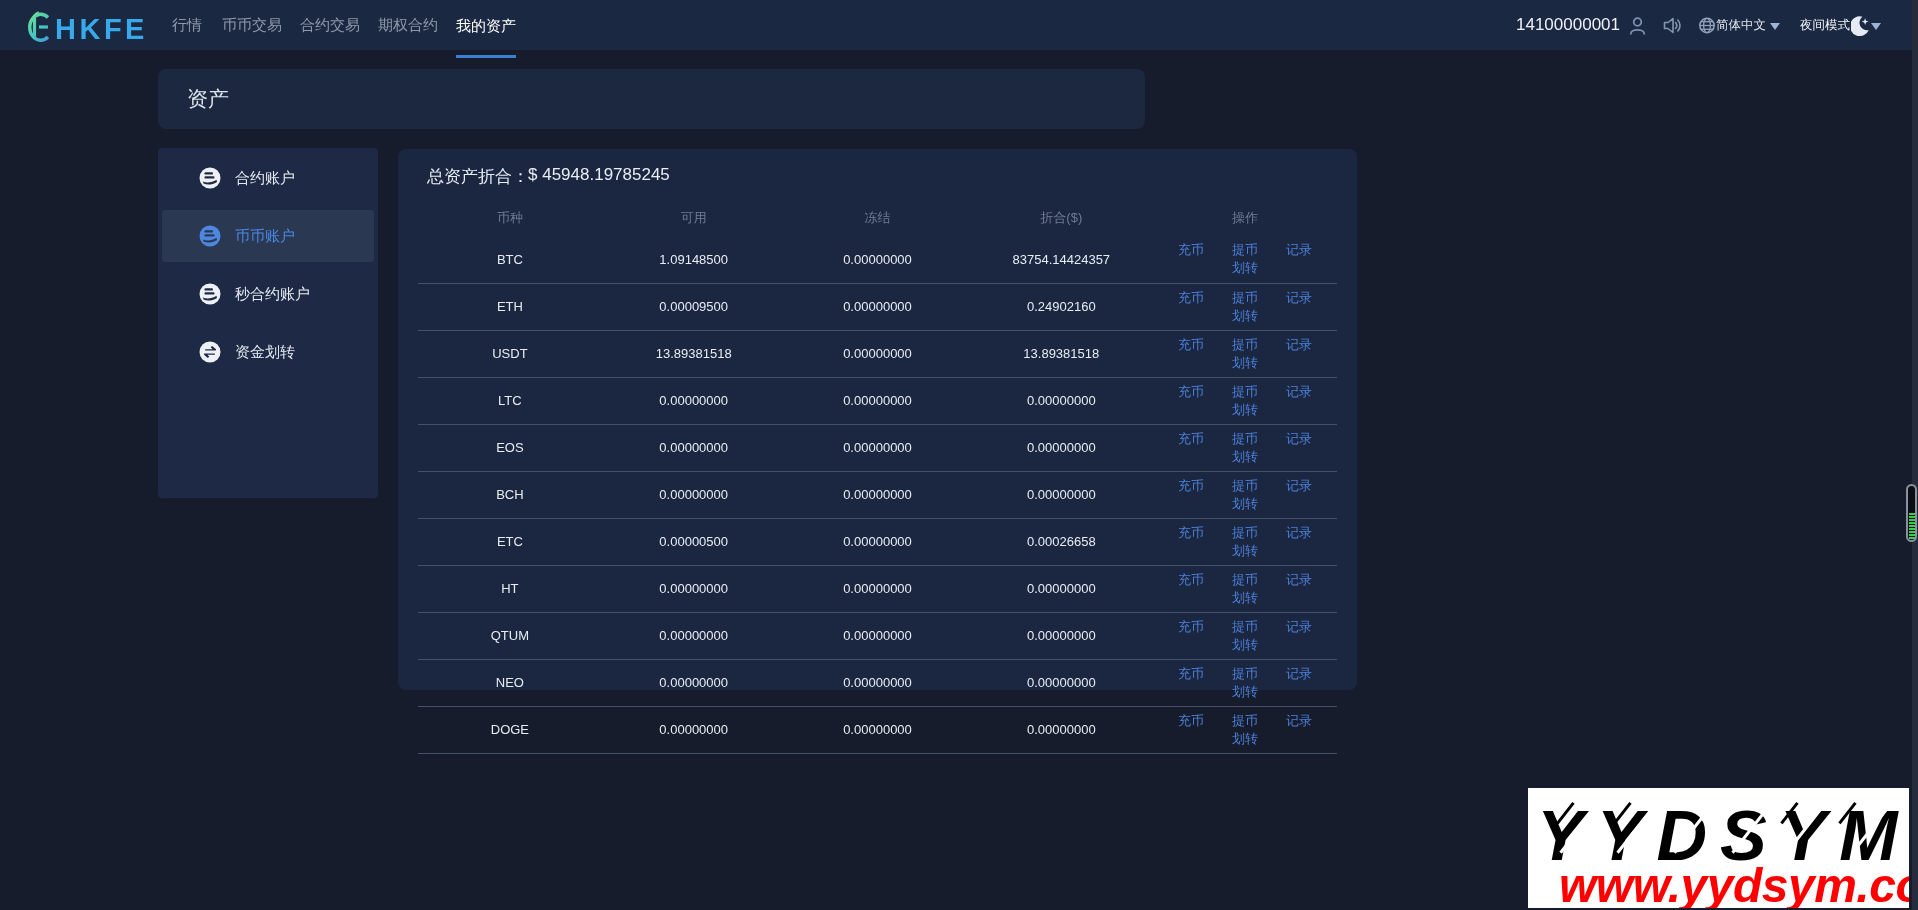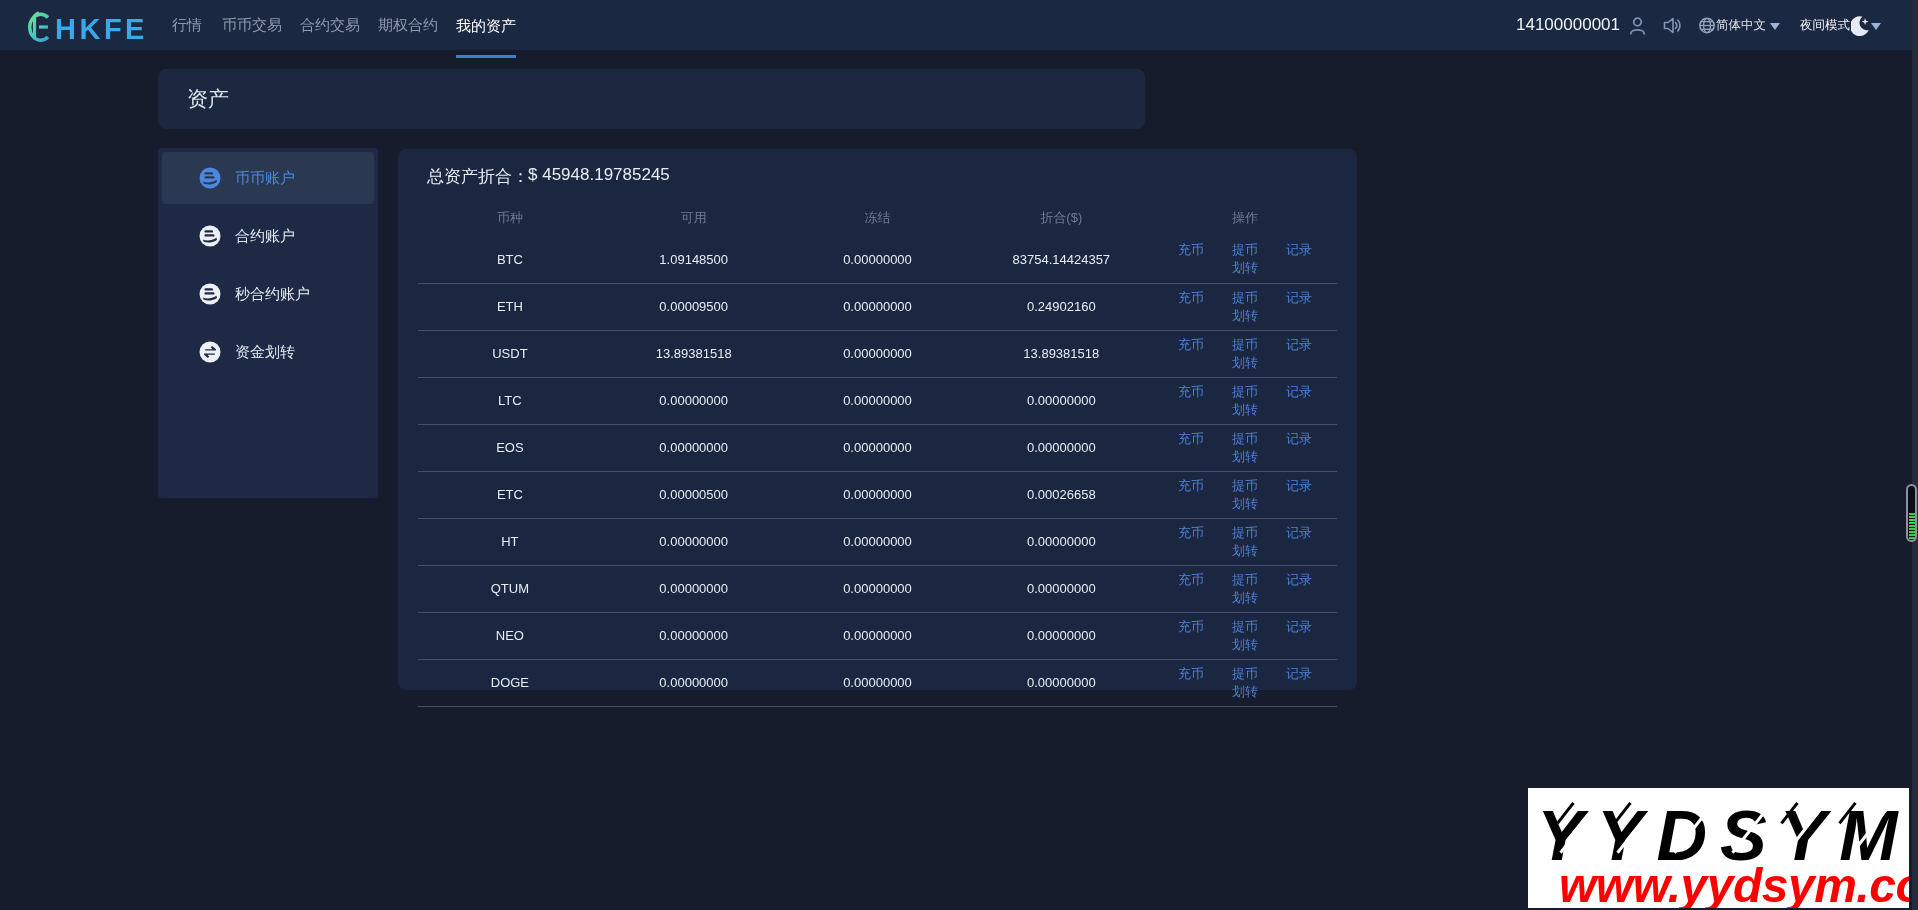--- a/index.html
+++ b/index.html
@@ -106,6 +106,15 @@
   </div>
 
 <div class="sidebar">
+  <div class="sitem">
+    <svg class="ic" viewBox="0 0 22 22">
+      <circle cx="11" cy="11" r="10.5" fill="#edf0f5"></circle>
+      <rect x="5.5" y="5.2" width="8.5" height="2.4" rx="1.2" fill="#1e2a45"></rect>
+      <rect x="5.5" y="9.2" width="10" height="2.4" rx="1.2" fill="#1e2a45"></rect>
+      <path d="M 4 14.5 C 8 16.5 13 15.5 17.5 12.8 L 18 15 C 13 18 8 18.2 4.5 16.5 Z" fill="#1e2a45"></path>
+    </svg>
+    <span class="tx">合约账户</span>
+  </div>
   <div class="sitem active">
     <svg class="ic" viewBox="0 0 22 22">
       <circle cx="11" cy="11" r="10.5" fill="#4e87e0"></circle>
@@ -114,15 +123,6 @@
       <path d="M 4 14.5 C 8 16.5 13 15.5 17.5 12.8 L 18 15 C 13 18 8 18.2 4.5 16.5 Z" fill="#2a3852"></path>
     </svg>
     <span class="tx">币币账户</span>
-  </div>
-  <div class="sitem">
-    <svg class="ic" viewBox="0 0 22 22">
-      <circle cx="11" cy="11" r="10.5" fill="#edf0f5"></circle>
-      <rect x="5.5" y="5.2" width="8.5" height="2.4" rx="1.2" fill="#1e2a45"></rect>
-      <rect x="5.5" y="9.2" width="10" height="2.4" rx="1.2" fill="#1e2a45"></rect>
-      <path d="M 4 14.5 C 8 16.5 13 15.5 17.5 12.8 L 18 15 C 13 18 8 18.2 4.5 16.5 Z" fill="#1e2a45"></path>
-    </svg>
-    <span class="tx">合约账户</span>
   </div>
   <div class="sitem">
     <svg class="ic" viewBox="0 0 22 22">

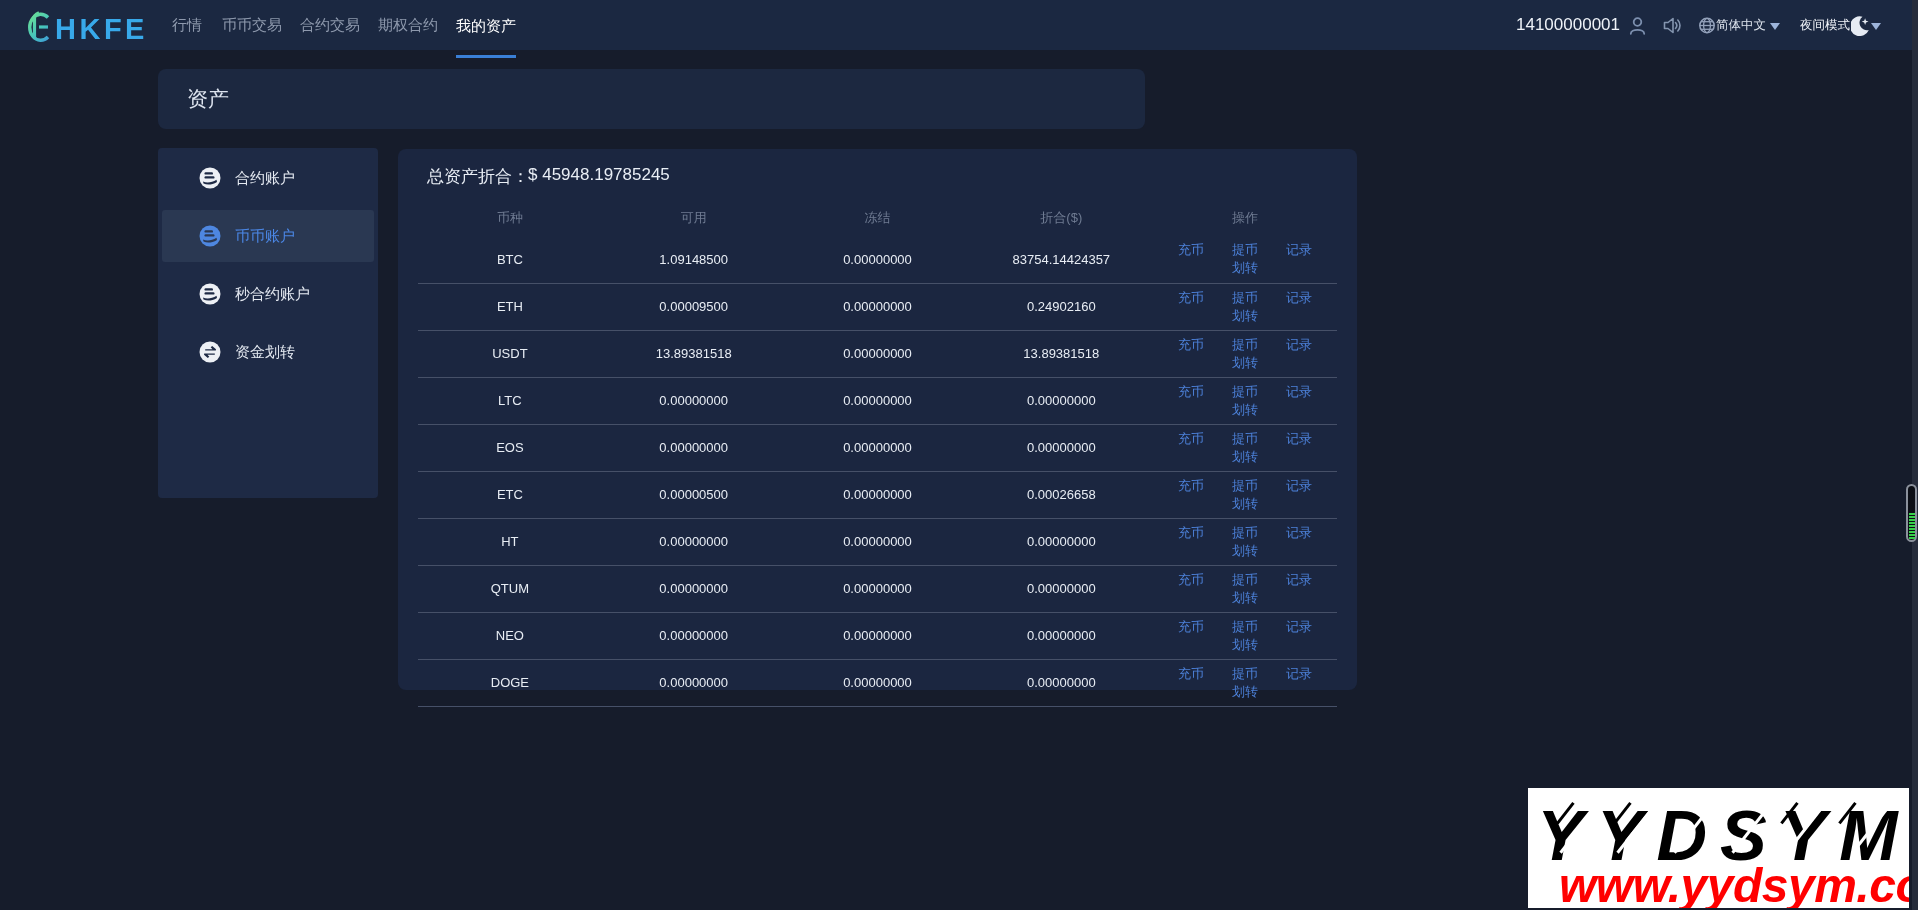--- a/index.html
+++ b/index.html
@@ -190,6 +190,13 @@
           <td><span class="lnk">充币</span><span class="lnk">提币</span><span class="lnk">记录</span><span class="lnk">划转</span></td>
         </tr>
     <tr>
+          <td>BCH</td>
+          <td>0.00000000</td>
+          <td>0.00000000</td>
+          <td>0.00000000</td>
+          <td><span class="lnk">充币</span><span class="lnk">提币</span><span class="lnk">记录</span><span class="lnk">划转</span></td>
+        </tr>
+    <tr>
           <td>ETC</td>
           <td>0.00000500</td>
           <td>0.00000000</td>

